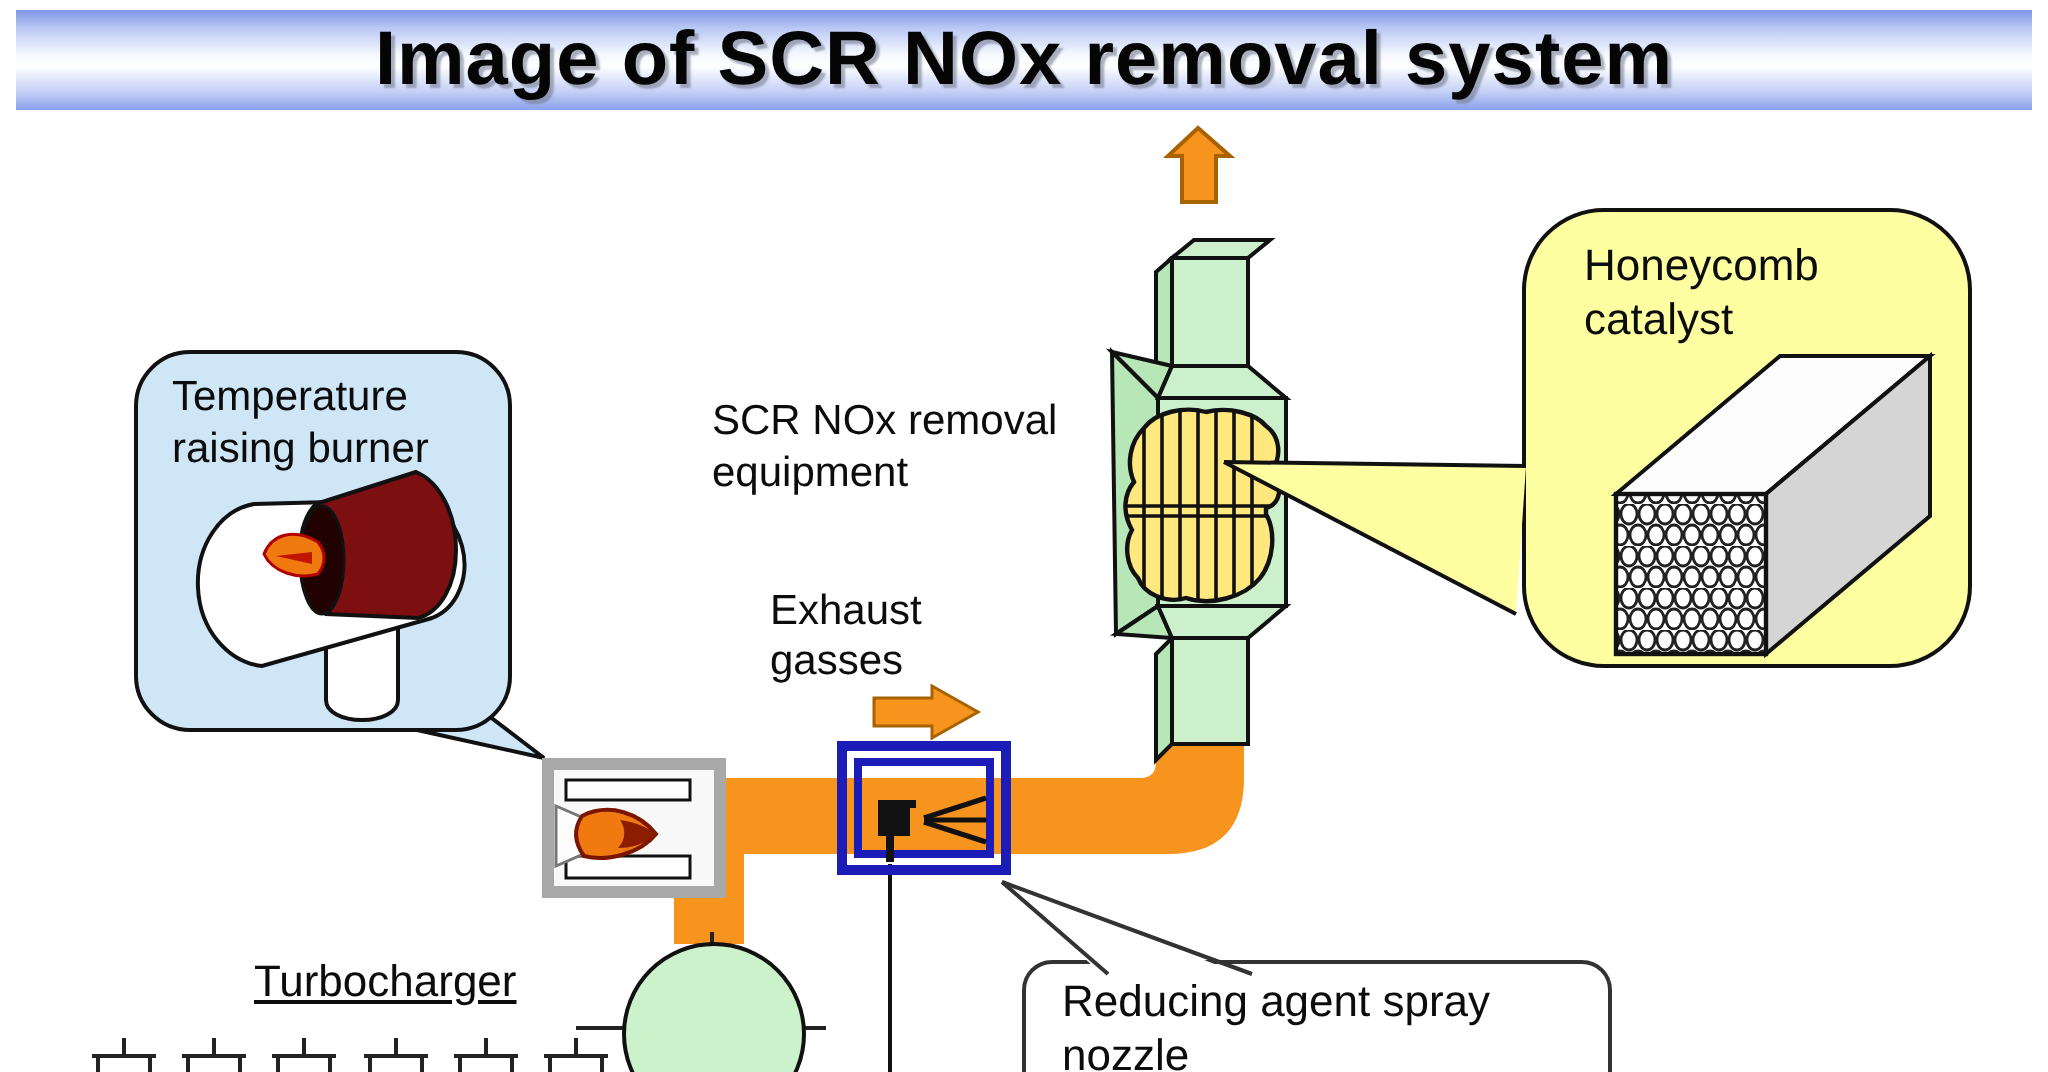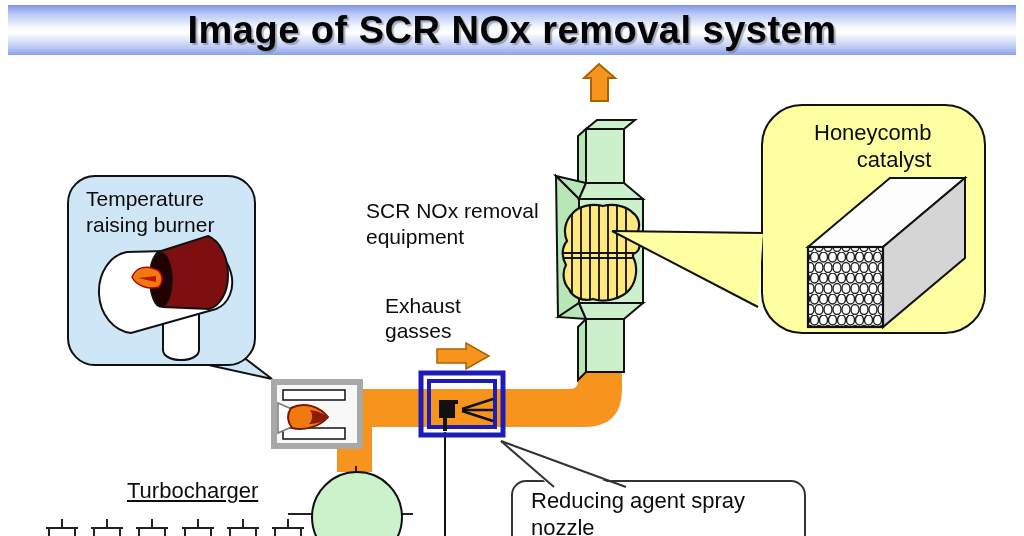--- a/index.html
+++ b/index.html
@@ -179,7 +179,7 @@
   </div>
 
 
-  <div class="label t22" style="left:814px;top:119px;line-height:27px;text-align:right;">Honeycomb
+  <div class="label t22" style="left:792px;top:119px;line-height:27px;">Honeycomb
 catalyst</div>
 
   <div class="label" style="left:356px;top:198px;margin-left:10px;">SCR NOx removal

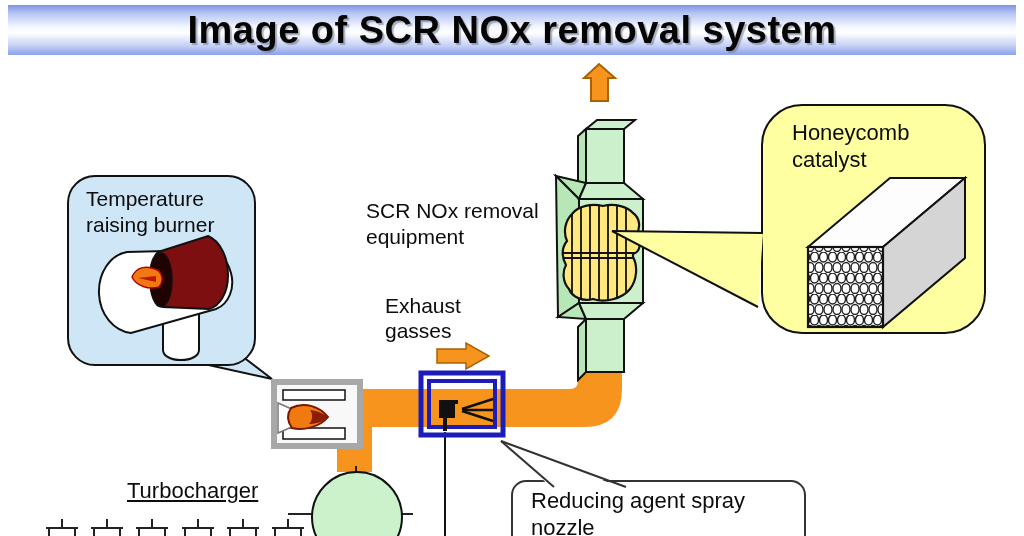--- a/index.html
+++ b/index.html
@@ -182,7 +182,7 @@
   <div class="label t22" style="left:792px;top:119px;line-height:27px;">Honeycomb
 catalyst</div>
 
-  <div class="label" style="left:356px;top:198px;margin-left:10px;">SCR NOx removal
+  <div class="label" style="left:356px;top:198px;">SCR NOx removal
 equipment</div>
 
   <div class="label" style="left:86px;top:186px;">Temperature

